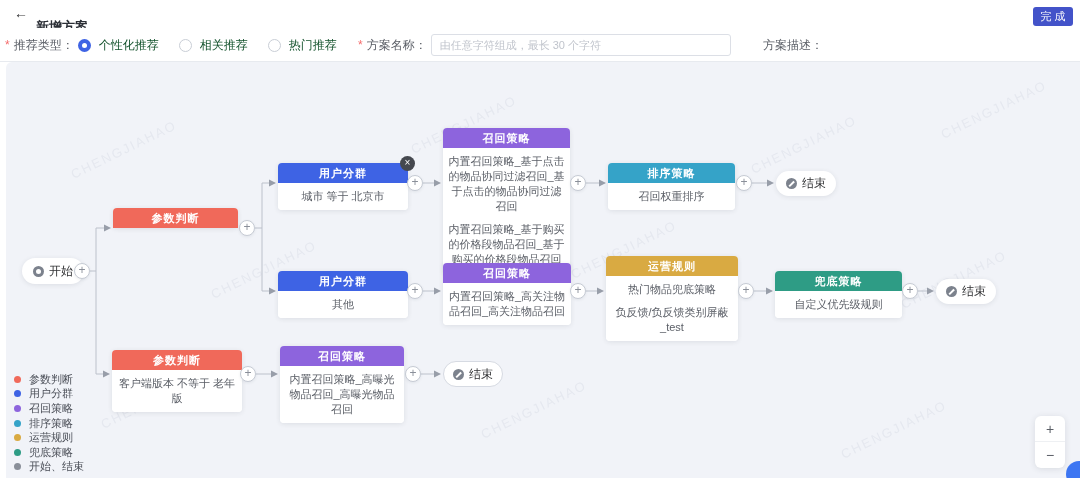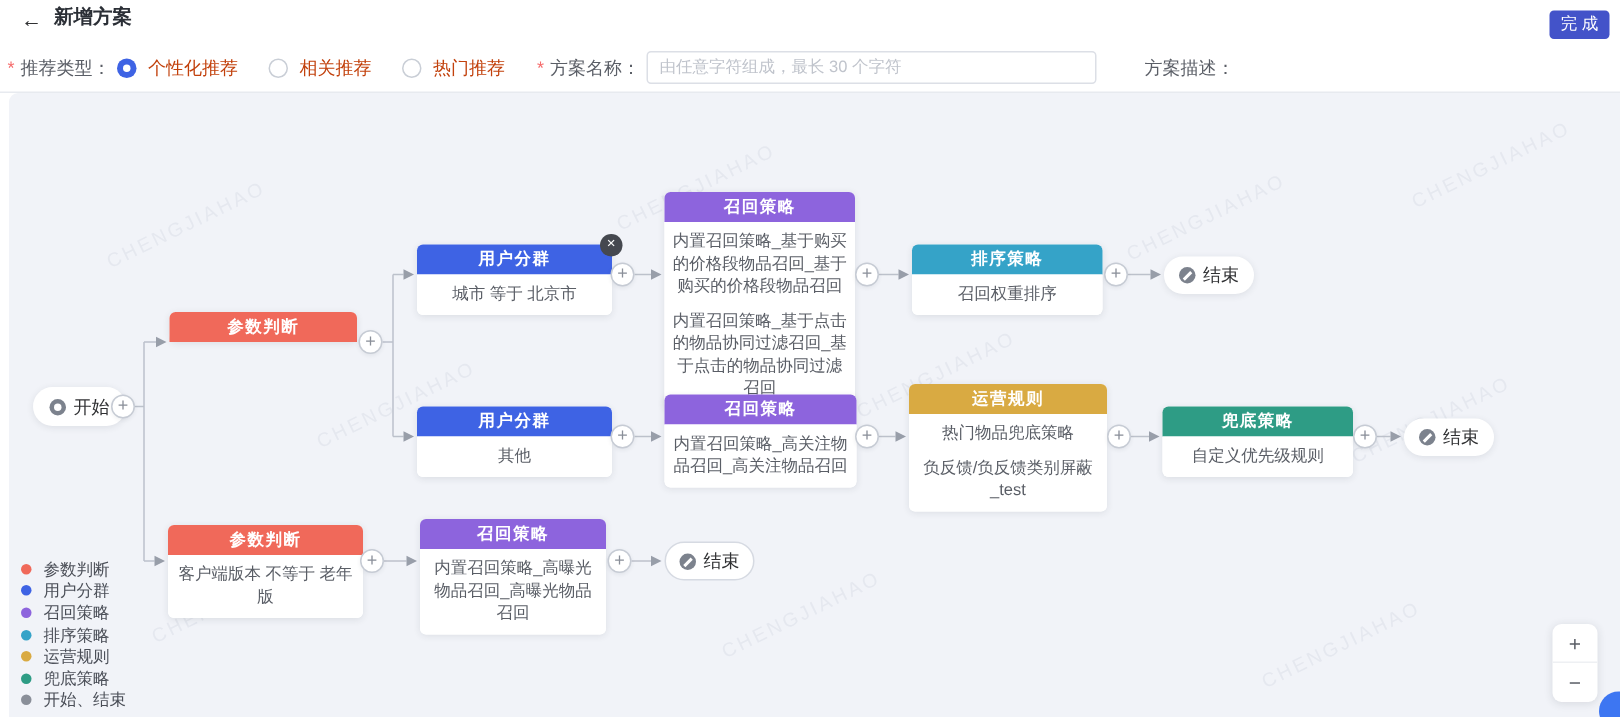--- a/index.html
+++ b/index.html
@@ -10,7 +10,7 @@
   
   .topbar { position:absolute; left:0; top:0; width:1080px; height:28px; background:#fff; }
   .back { position:absolute; left:14px; top:5px; font-size:14px; color:#303133; cursor:pointer; }
-  .page-title { position:absolute; left:36px; top:2px; font-size:13px; font-weight:bold; color:#2b2f36;text-align:center; }
+  .page-title { position:absolute; left:36px; top:18px; font-size:13px; font-weight:bold; color:#2b2f36;text-align:center; }
   .finish-btn { position:absolute; left:1033px; top:7px; width:40px; height:19px; background:#4353c9;
     color:#fff; font-size:11px; text-align:center; line-height:19px; border-radius:3px; cursor:pointer; }
 

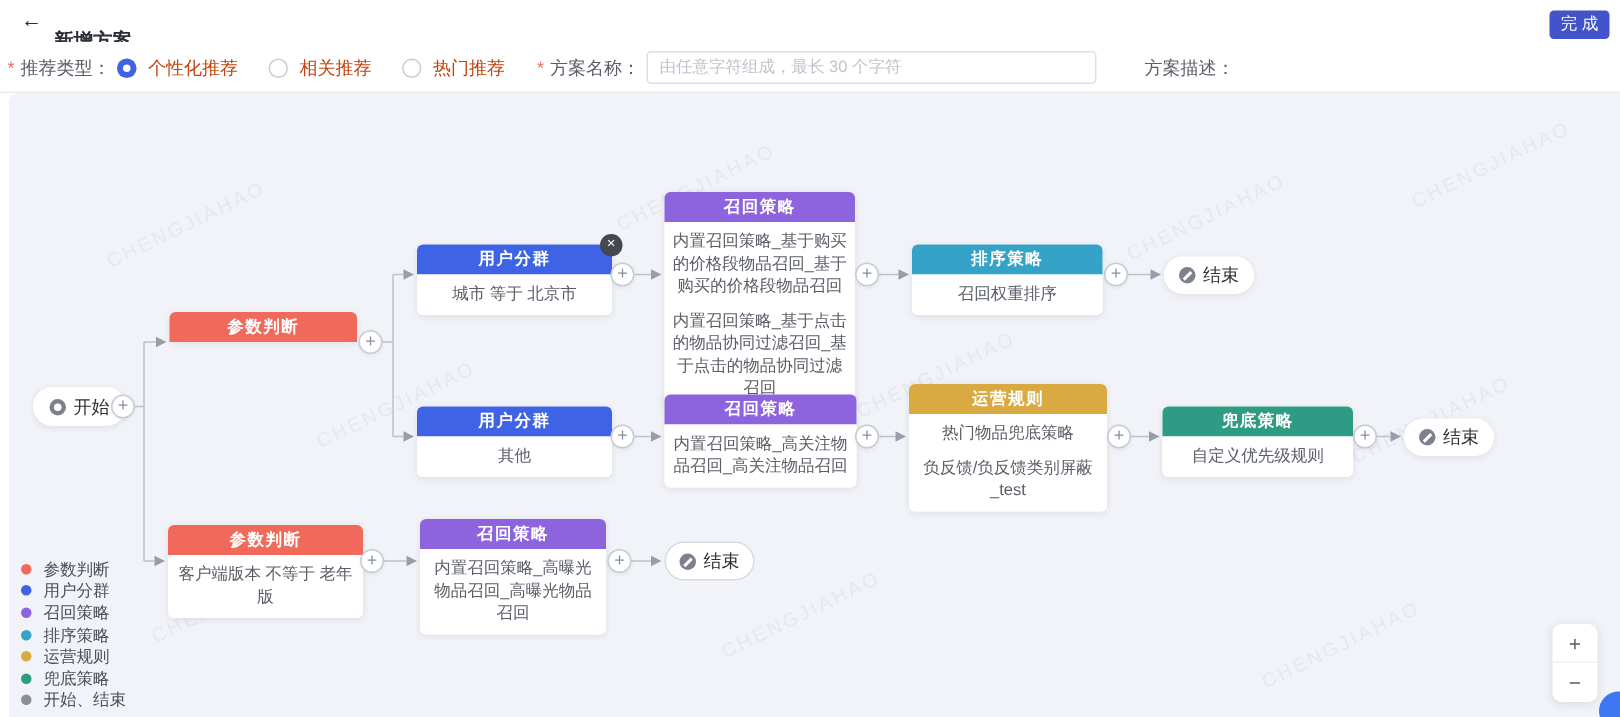--- a/index.html
+++ b/index.html
@@ -23,7 +23,7 @@
   .radio { width:13px; height:13px; border-radius:50%; border:1px solid #c9ced6; background:#fff; display:inline-block; }
   .radio.sel { border:none; background:#3e63e4; position:relative; }
   .radio.sel::after { content:""; position:absolute; left:4px; top:4px; width:5px; height:5px; border-radius:50%; background:#fff; }
-  .rlabel { font-size:12px; color:#c2410c; margin-left:4px; margin-right:16px; }
+  .rlabel { font-size:12px; color:#14532d; margin-left:4px; margin-right:16px; }
   .tinput { width:300px; height:22px; border:1px solid #dcdfe6; border-radius:3px; font-size:11px;
     padding:0 8px; color:#303133; outline:none; }
   .tinput::placeholder, .tarea::placeholder { color:#c0c4cc; }

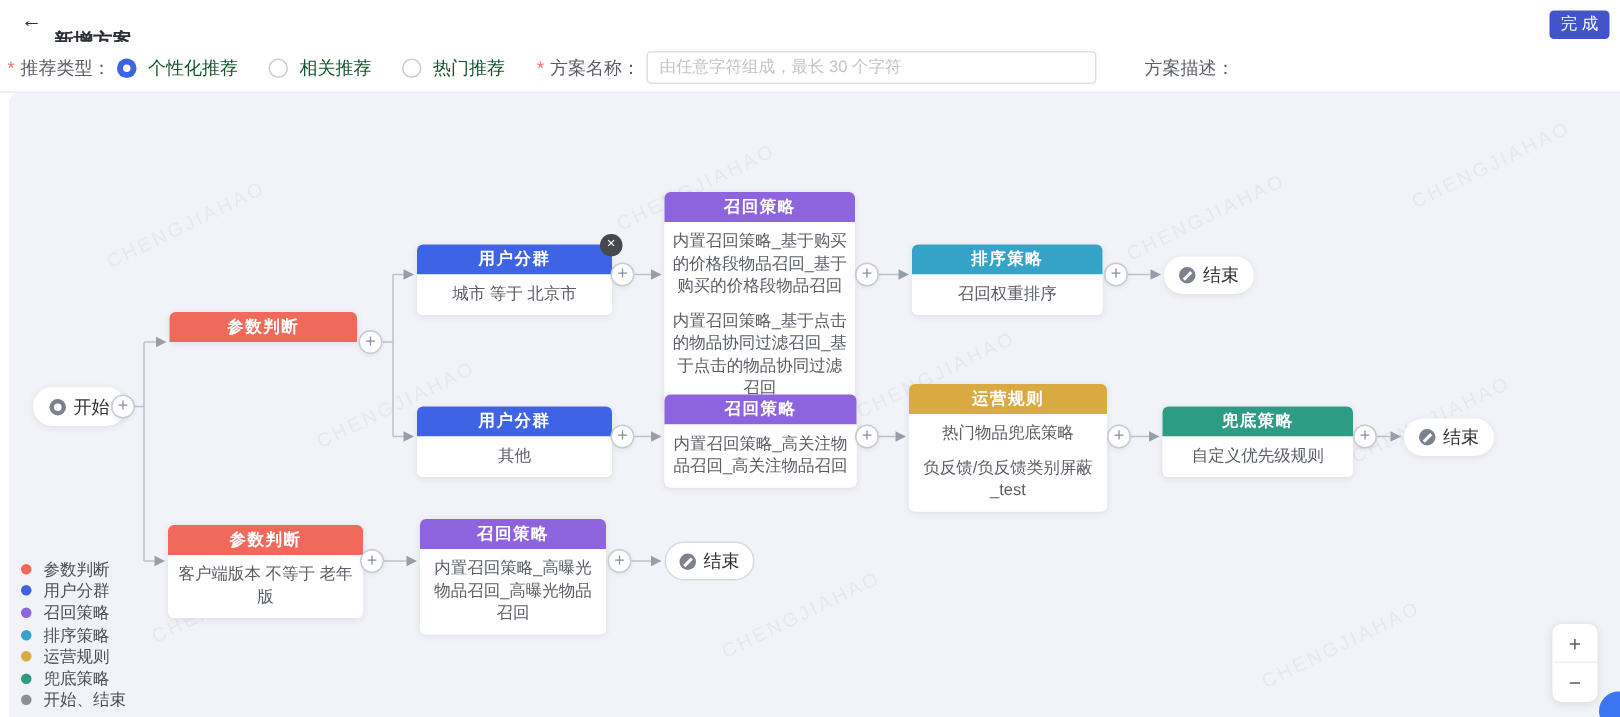--- a/index.html
+++ b/index.html
@@ -184,8 +184,8 @@
   <div class="node" style="left:443px;top:128px;width:127px;">
     <div class="node-hdr hdr-recall">召回策略</div>
     <div class="node-body">
+      <p>内置召回策略_基于点击的物品协同过滤召回_基于点击的物品协同过滤召回</p>
       <p>内置召回策略_基于购买的价格段物品召回_基于购买的价格段物品召回</p>
-      <p>内置召回策略_基于点击的物品协同过滤召回_基于点击的物品协同过滤召回</p>
     </div>
   </div>
 

